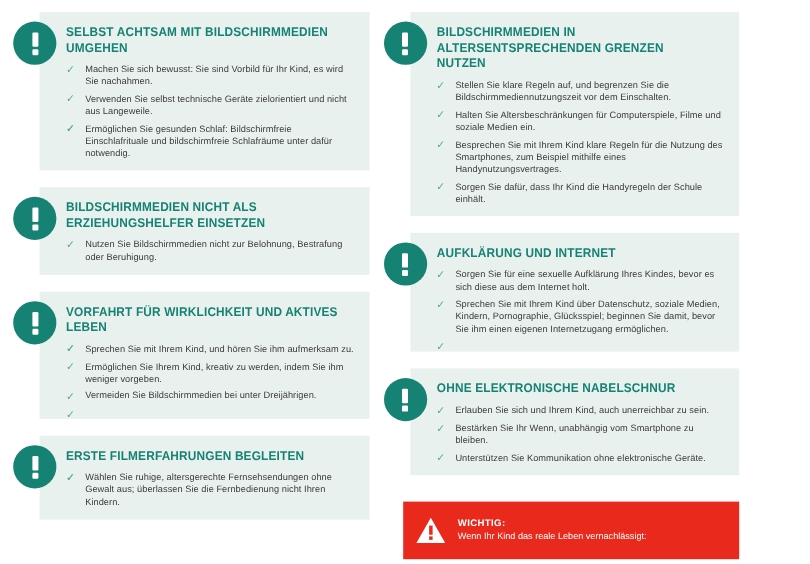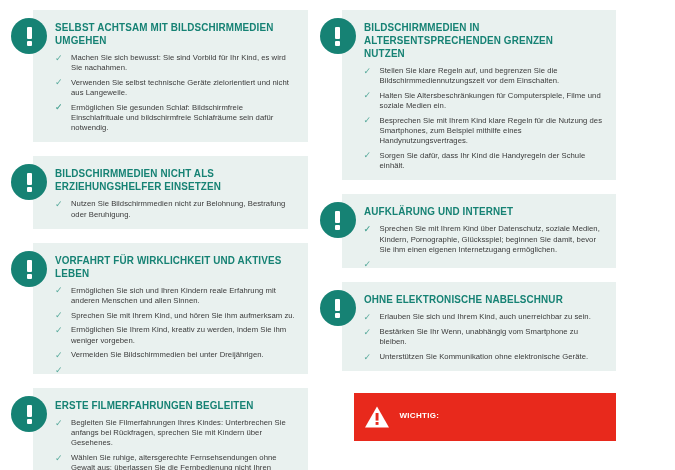--- a/index.html
+++ b/index.html
@@ -167,7 +167,7 @@
             <li><span class="check-icon">✓</span><span>Machen Sie sich bewusst: Sie sind Vorbild für Ihr Kind, es wird Sie nachahmen.</span></li>
             <li><span class="check-icon">✓</span><span>Verwenden Sie selbst technische Geräte zielorientiert und nicht aus Langeweile.</span></li>
             <li><span class="check-icon">✓</span></li>
-            <li><span class="check-icon">✓</span><span>Ermöglichen Sie gesunden Schlaf: Bildschirmfreie Einschlafrituale und bildschirmfreie Schlafräume sein dafür notwendig.</span></li>
+            <li><span class="check-icon">✓</span><span>Ermöglichen Sie gesunden Schlaf: Bildschirmfreie Einschlafrituale und bildschirmfreie Schlafräume unter dafür notwendig.</span></li>
           </ul>
         </div>
       </div>

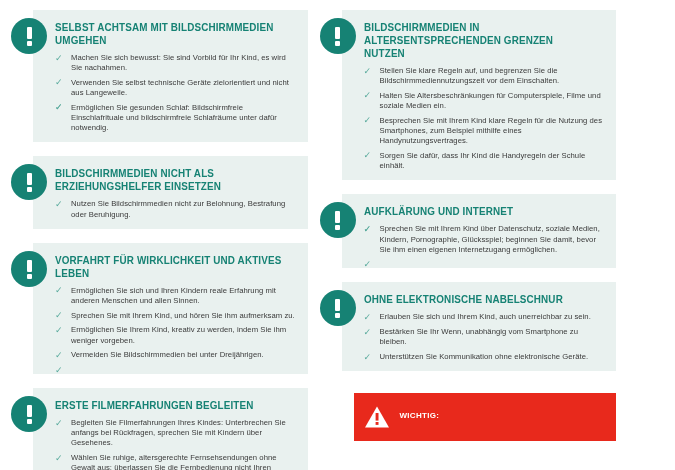--- a/index.html
+++ b/index.html
@@ -239,7 +239,7 @@
         <div class="card-body">
           <div class="card-title">AUFKLÄRUNG UND INTERNET</div>
           <ul class="card-list">
-            <li><span class="check-icon">✓</span></li>
+            <li><span class="check-icon">✓</span><span>Sorgen Sie für eine sexuelle Aufklärung Ihres Kindes, bevor es sich diese aus dem Internet holt.</span></li>
             <li><span class="check-icon">✓</span><span>Sprechen Sie mit Ihrem Kind über Datenschutz, soziale Medien, Kindern, Pornographie, Glücksspiel; beginnen Sie damit, bevor Sie ihm einen eigenen Internetzugang ermöglichen.</span></li>
             <li><span class="check-icon">✓</span></li>
           </ul>

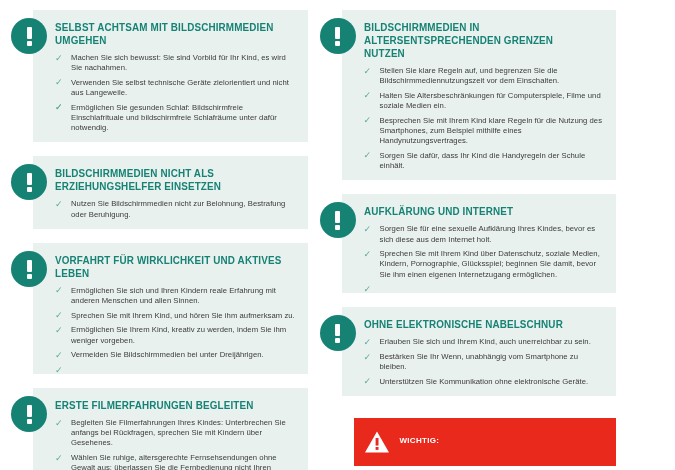--- a/index.html
+++ b/index.html
@@ -191,7 +191,7 @@
         <div class="card-body">
           <div class="card-title">VORFAHRT FÜR WIRKLICHKEIT UND AKTIVES LEBEN</div>
           <ul class="card-list">
-            <li><span class="check-icon">✓</span><span>Ermöglichen Sie sich und Ihren Kindern reale Erfahrung mit anderen Menschen und allen Sinnen.</span></li>
+            <li><span class="check-icon">✓</span></li>
             <li><span class="check-icon">✓</span><span>Sprechen Sie mit Ihrem Kind, und hören Sie ihm aufmerksam zu.</span></li>
             <li><span class="check-icon">✓</span><span>Ermöglichen Sie Ihrem Kind, kreativ zu werden, indem Sie ihm weniger vorgeben.</span></li>
             <li><span class="check-icon">✓</span><span>Vermeiden Sie Bildschirmmedien bei unter Dreijährigen.</span></li>

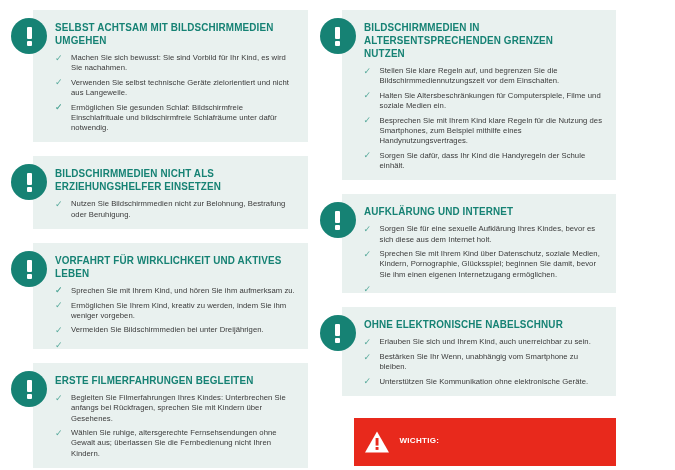--- a/index.html
+++ b/index.html
@@ -207,7 +207,7 @@
         <div class="card-body">
           <div class="card-title">ERSTE FILMERFAHRUNGEN BEGLEITEN</div>
           <ul class="card-list">
-            <li><span class="check-icon">✓</span><span>Begleiten Sie Filmerfahrungen Ihres Kindes: Unterbrechen Sie anfangs bei Rückfragen, sprechen Sie mit Kindern über Gesehenes.</span></li>
+            <li><span class="check-icon">✓</span></li>
             <li><span class="check-icon">✓</span><span>Wählen Sie ruhige, altersgerechte Fernsehsendungen ohne Gewalt aus; überlassen Sie die Fernbedienung nicht Ihren Kindern.</span></li>
           </ul>
         </div>

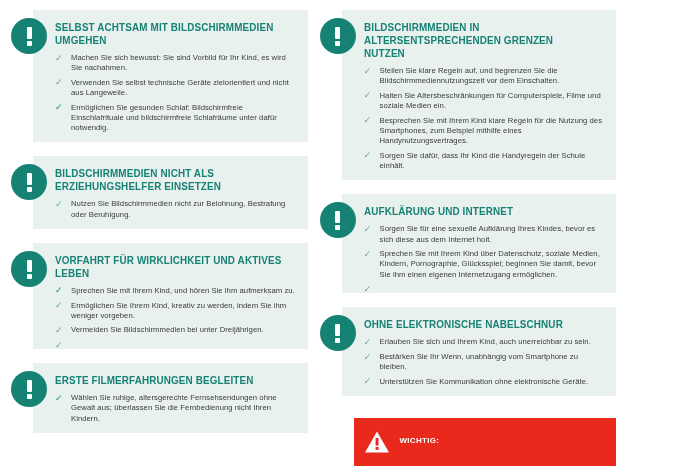--- a/index.html
+++ b/index.html
@@ -121,7 +121,7 @@
   
   .warning-box {
     background: #e8291c;
-    margin-left: 34px;
+    margin-left: 16px;
     margin-top: 8px;
     padding: 9px 10px 10px 10px;
     box-sizing: border-box;

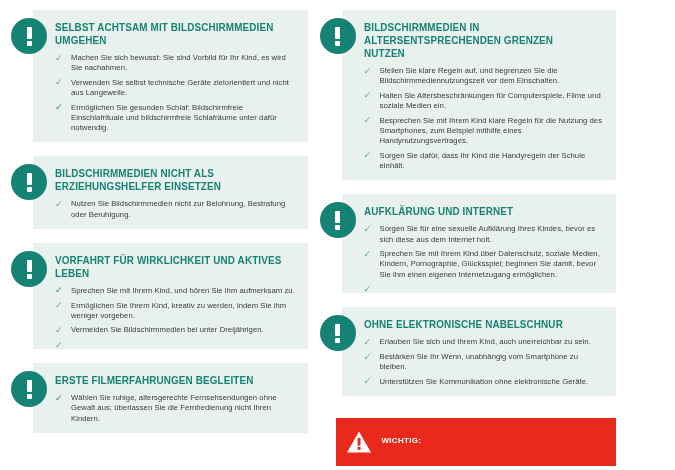--- a/index.html
+++ b/index.html
@@ -267,6 +267,7 @@
           </svg></div>
         <div class="warning-text">
           <span class="warning-title">WICHTIG:</span>
+          <span class="warning-line">Wenn Ihr Kind das reale Leben vernachlässigt:</span>
         </div>
       </div>
     </div>

